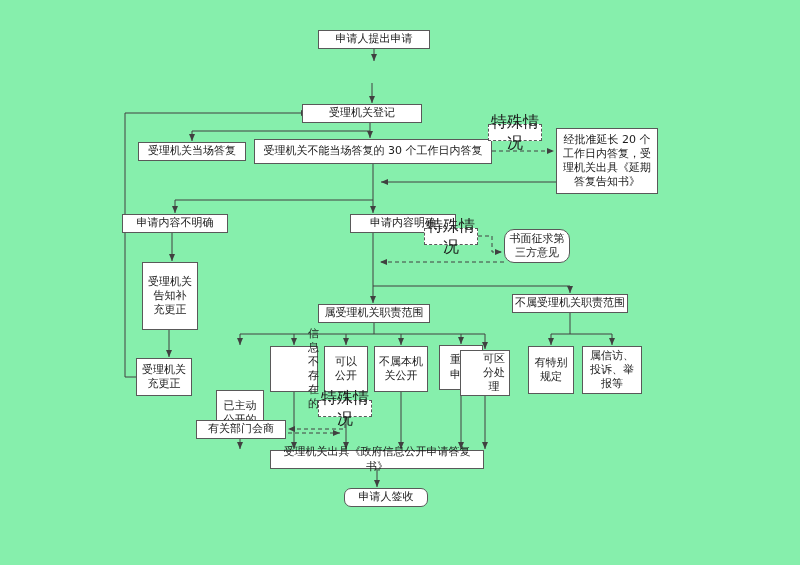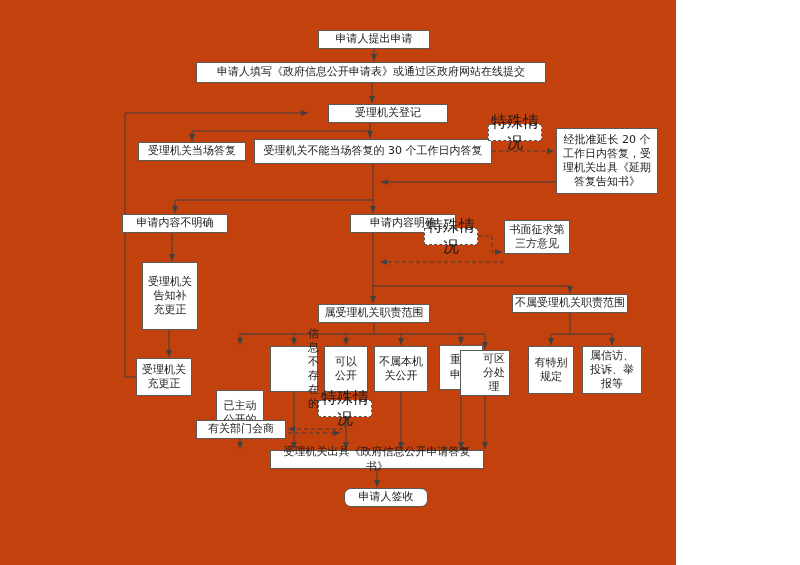--- a/index.html
+++ b/index.html
@@ -10,9 +10,9 @@
   }
   .canvas {
     position: relative;
-    width: 676px;
+    width: 800px;
     height: 565px;
-    background: #c2410c;
+    background: #86efac;
     overflow: hidden;
   }
   .connectors {

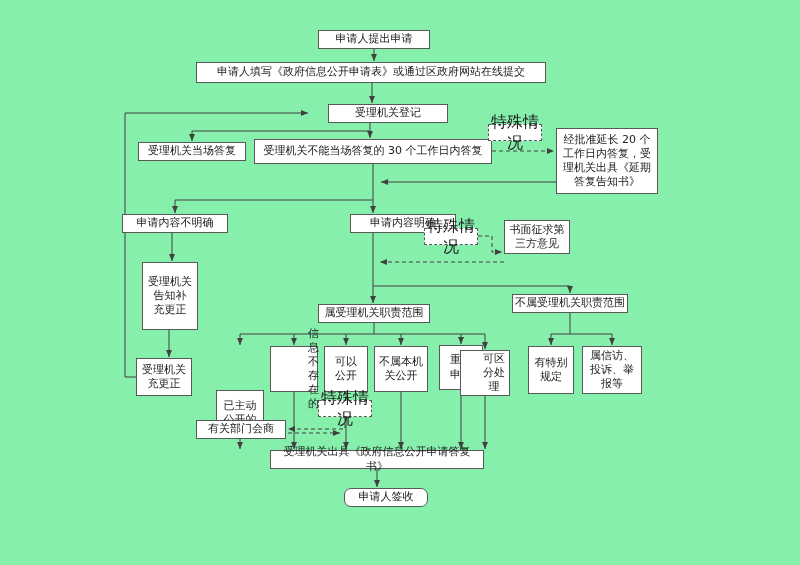--- a/index.html
+++ b/index.html
@@ -102,7 +102,6 @@
 
   <div class="node" style="left:318px;top:30px;width:112px;height:19px;">申请人提出申请</div>
 
-  <div class="node" style="left:196px;top:62px;width:350px;height:21px;">申请人填写《政府信息公开申请表》或通过区政府网站在线提交</div>
 
   <div class="node" style="left:328px;top:104px;width:120px;height:19px;">受理机关登记</div>
 

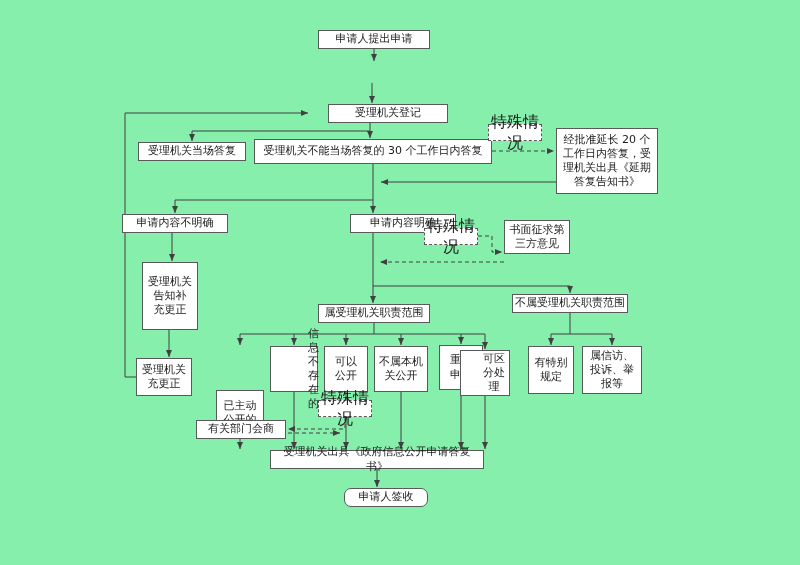--- a/index.html
+++ b/index.html
@@ -103,7 +103,7 @@
   <div class="node" style="left:318px;top:30px;width:112px;height:19px;">申请人提出申请</div>
 
 
-  <div class="node" style="left:328px;top:104px;width:120px;height:19px;">受理机关登记</div>
+  <div class="node" style="left:302px;top:104px;width:120px;height:19px;">受理机关登记</div>
 
   <div class="node" style="left:138px;top:142px;width:108px;height:19px;">受理机关当场答复</div>
 

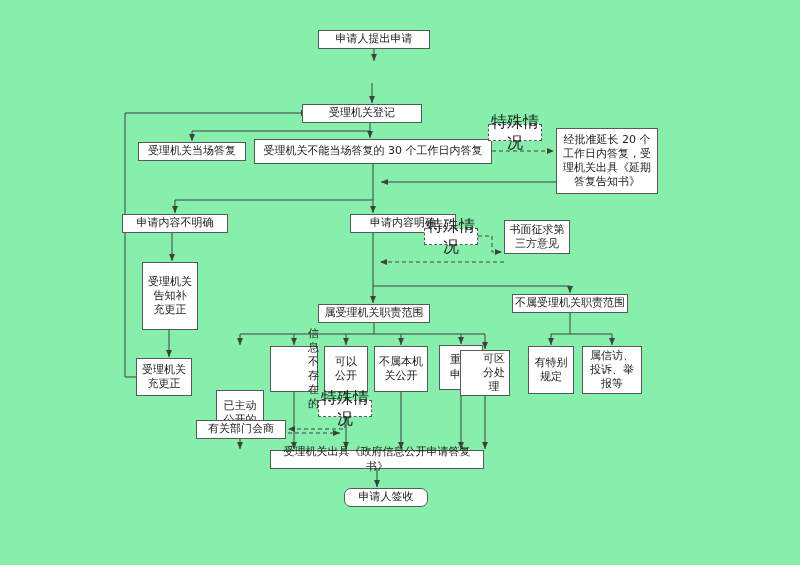--- a/index.html
+++ b/index.html
@@ -122,7 +122,7 @@
 
   <div class="node dashed" style="left:424px;top:228px;width:54px;height:17px;">特殊情况</div>
 
-  <div class="node" style="left:504px;top:220px;width:66px;height:34px;">书面征求第
+  <div class="node" style="left:504px;top:229px;width:66px;height:34px;border-radius:10px;">书面征求第
 三方意见</div>
 
   <div class="node" style="left:142px;top:262px;width:56px;height:68px;">受理机关

